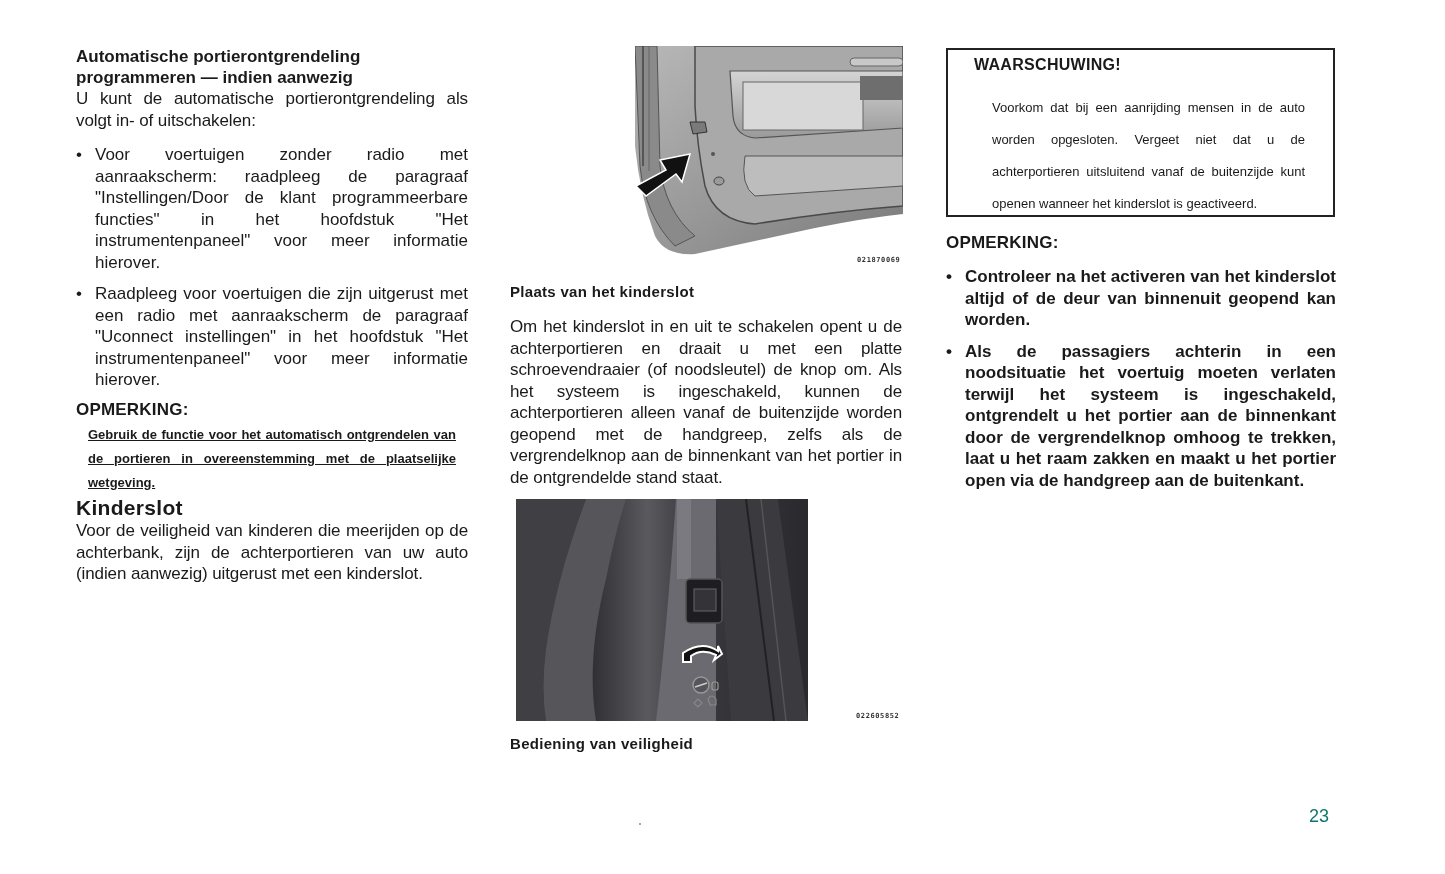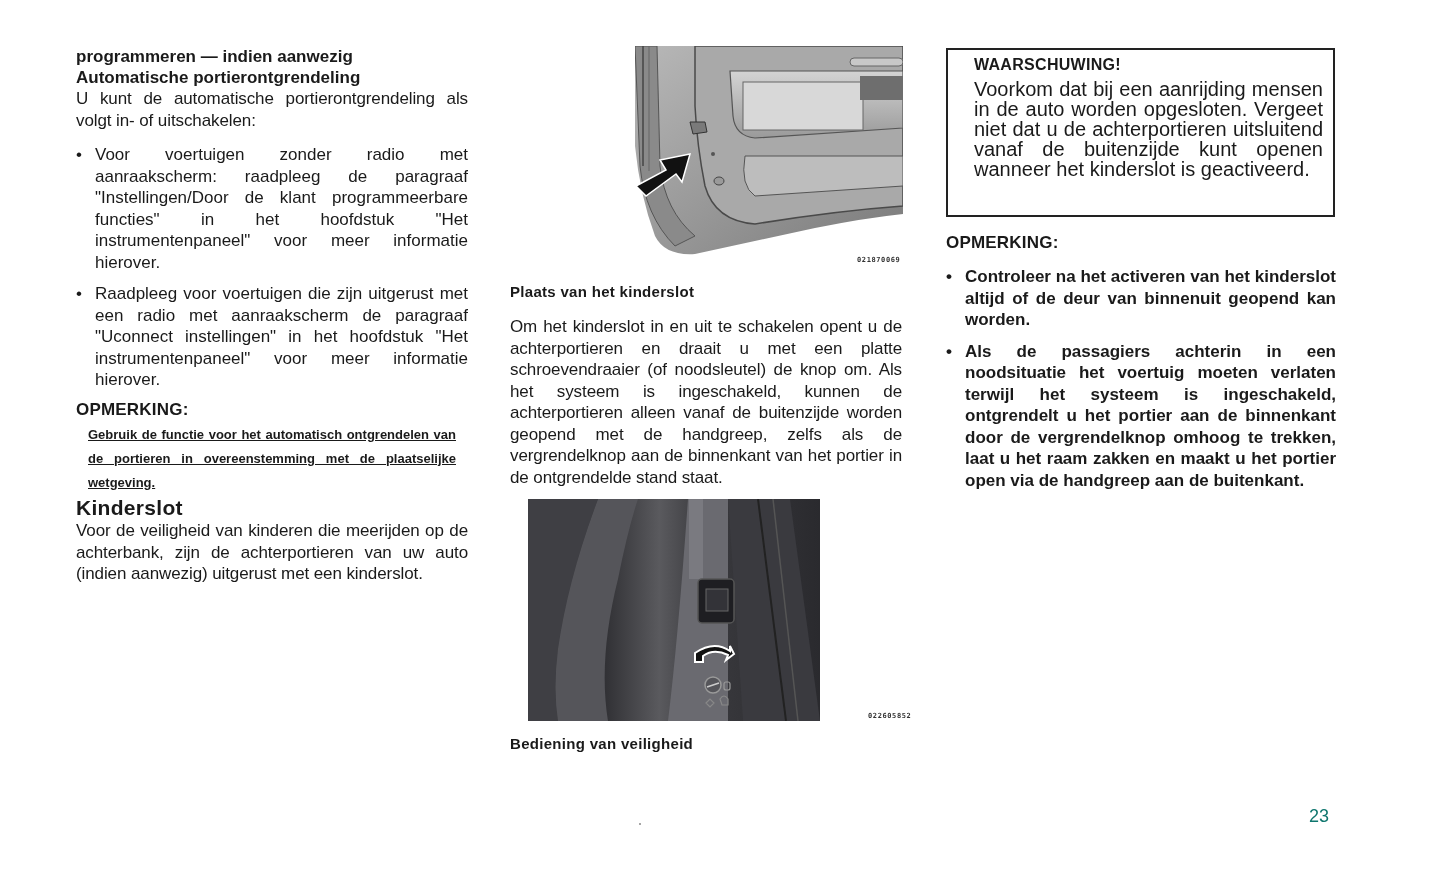--- a/index.html
+++ b/index.html
@@ -41,8 +41,8 @@
 
 <div class="col col-left">
   <div style="position:absolute; top:46px; width:392px;">
+    <p class="h-sub">Automatische portierontgrendeling</p>
     <p class="h-sub">programmeren — indien aanwezig</p>
-    <p class="h-sub">Automatische portierontgrendeling</p>
     <p class="p">U kunt de automatische portierontgrendeling als volgt in- of uitschakelen:</p>
     <ul class="bullets" style="margin-top:13px;">
       <li><span class="dot">•</span><span>Voor voertuigen zonder radio met aanraakscherm: raadpleeg de paragraaf "Instellingen/Door de klant programmeerbare functies" in het hoofdstuk "Het instrumentenpaneel" voor meer informatie hierover.</span></li>

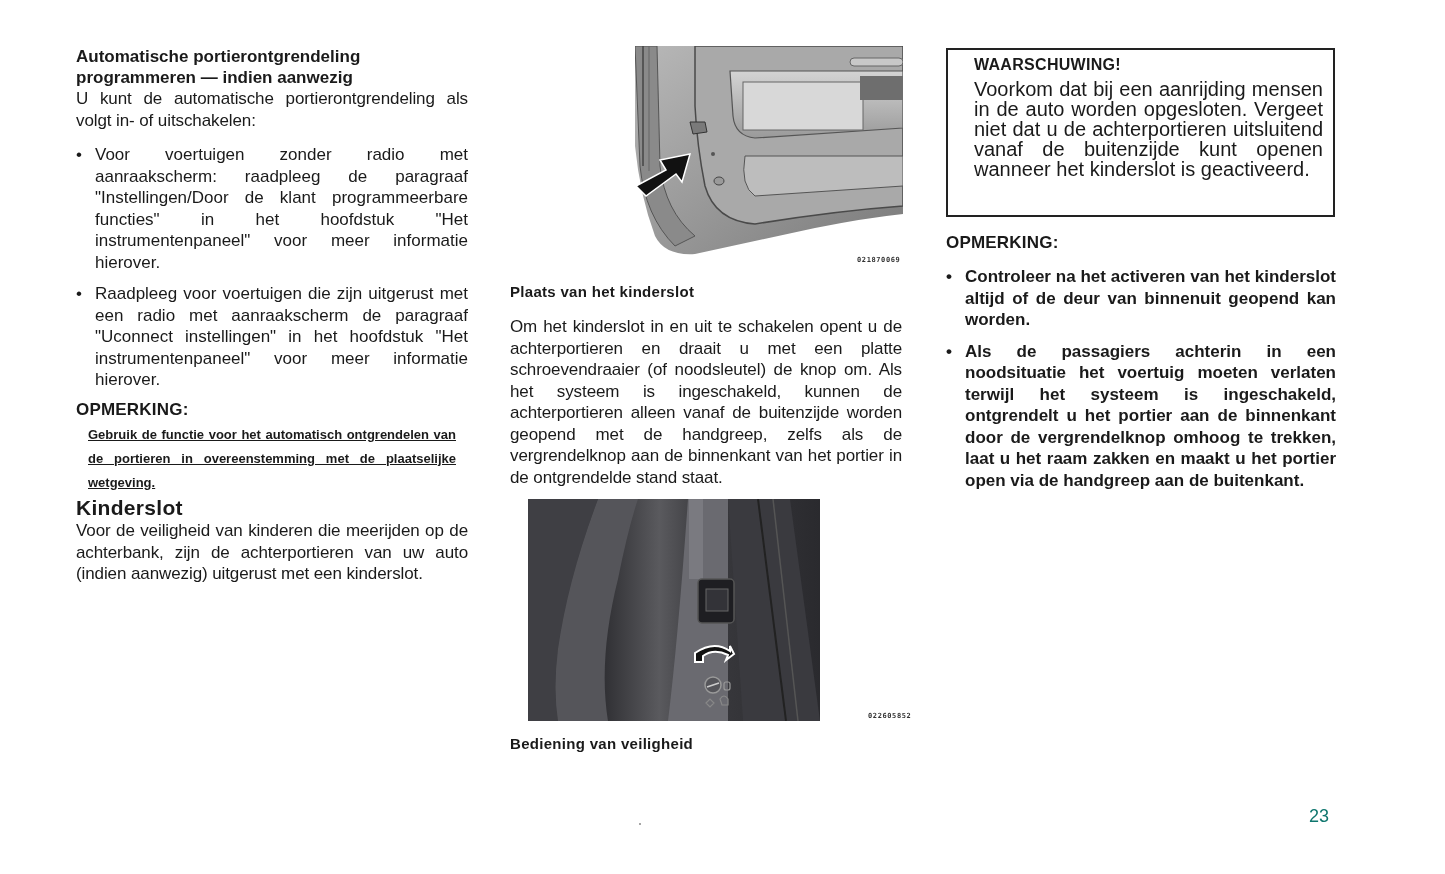--- a/index.html
+++ b/index.html
@@ -29,7 +29,7 @@
       border: 2px solid #222; padding: 6px 10px 10px 26px; box-sizing: border-box;
     }
     .warn-title { font-size: 16px; font-weight: bold; margin: 0 0 5px 0; letter-spacing: 0.3px; }
-    .warn-text { font-size: 20px; line-height: 20px; margin: 0; text-align: justify; }
+    .warn-text { font-size: 13px; line-height: 32px; margin: 18px; text-align: justify; }
 
     .right-bullets li { font-weight: bold; line-height: 21.5px; margin-bottom: 10px; }
 

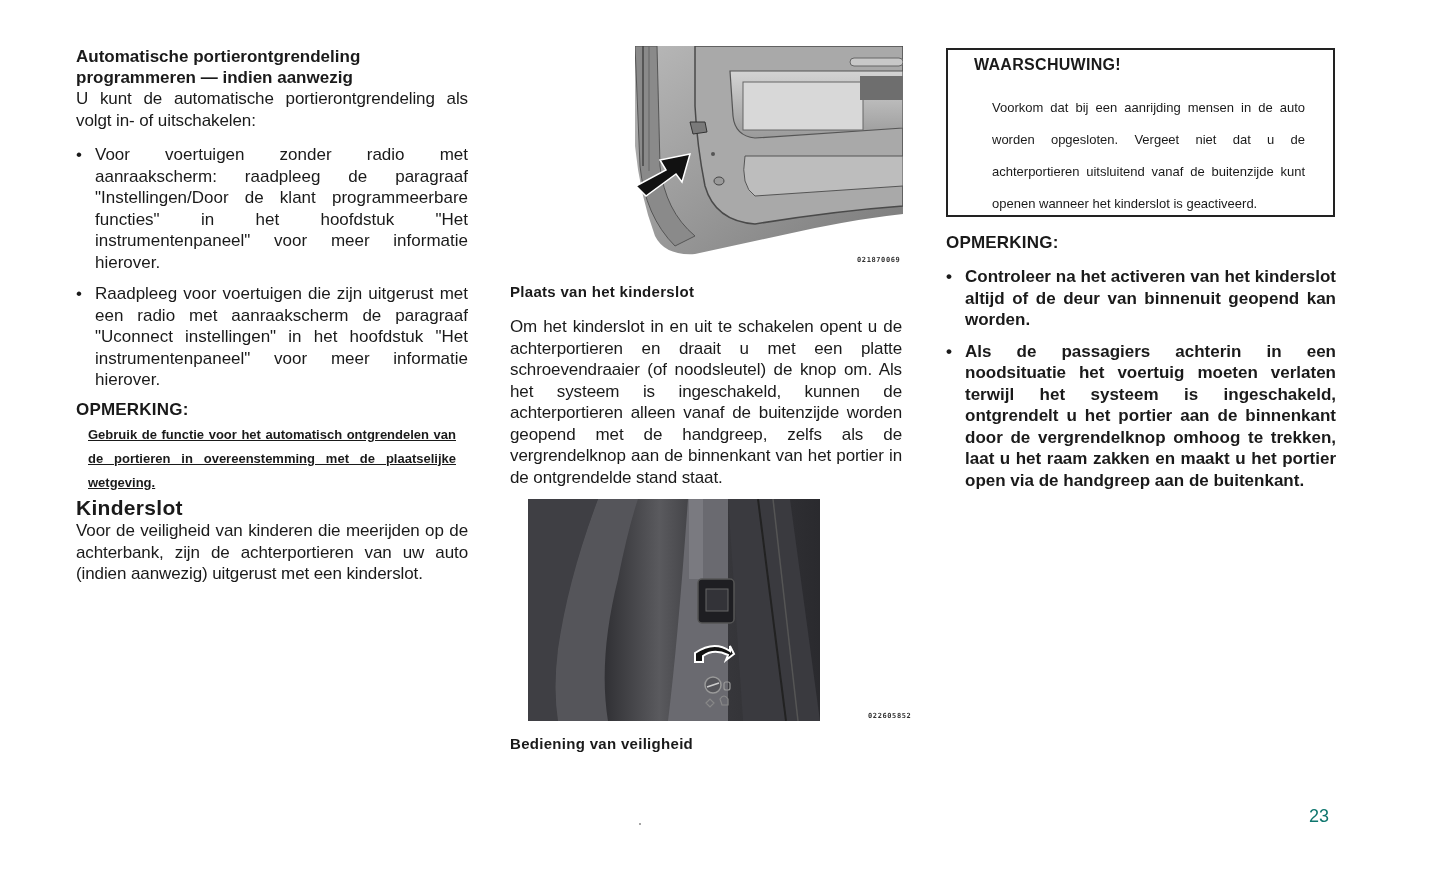--- a/index.html
+++ b/index.html
@@ -94,7 +94,7 @@
 
   <p class="p" style="position:absolute; top:316px; left:0; width:392px;">Om het kinderslot in en uit te schakelen opent u de achterportieren en draait u met een platte schroevendraaier (of noodsleutel) de knop om. Als het systeem is ingeschakeld, kunnen de achterportieren alleen vanaf de buitenzijde worden geopend met de handgreep, zelfs als de vergrendelknop aan de binnenkant van het portier in de ontgrendelde stand staat.</p>
 
-  <div class="figure" style="position:absolute; top:499px; left:16px; width:392px; height:225px;">
+  <div class="figure" style="position:absolute; top:499px; left:4px; width:392px; height:225px;">
     <svg style="position:absolute; left:2px; top:0;" width="292" height="222" viewBox="0 0 292 222">
       <defs>
         <linearGradient id="p1" x1="0" y1="0" x2="1" y2="0">

